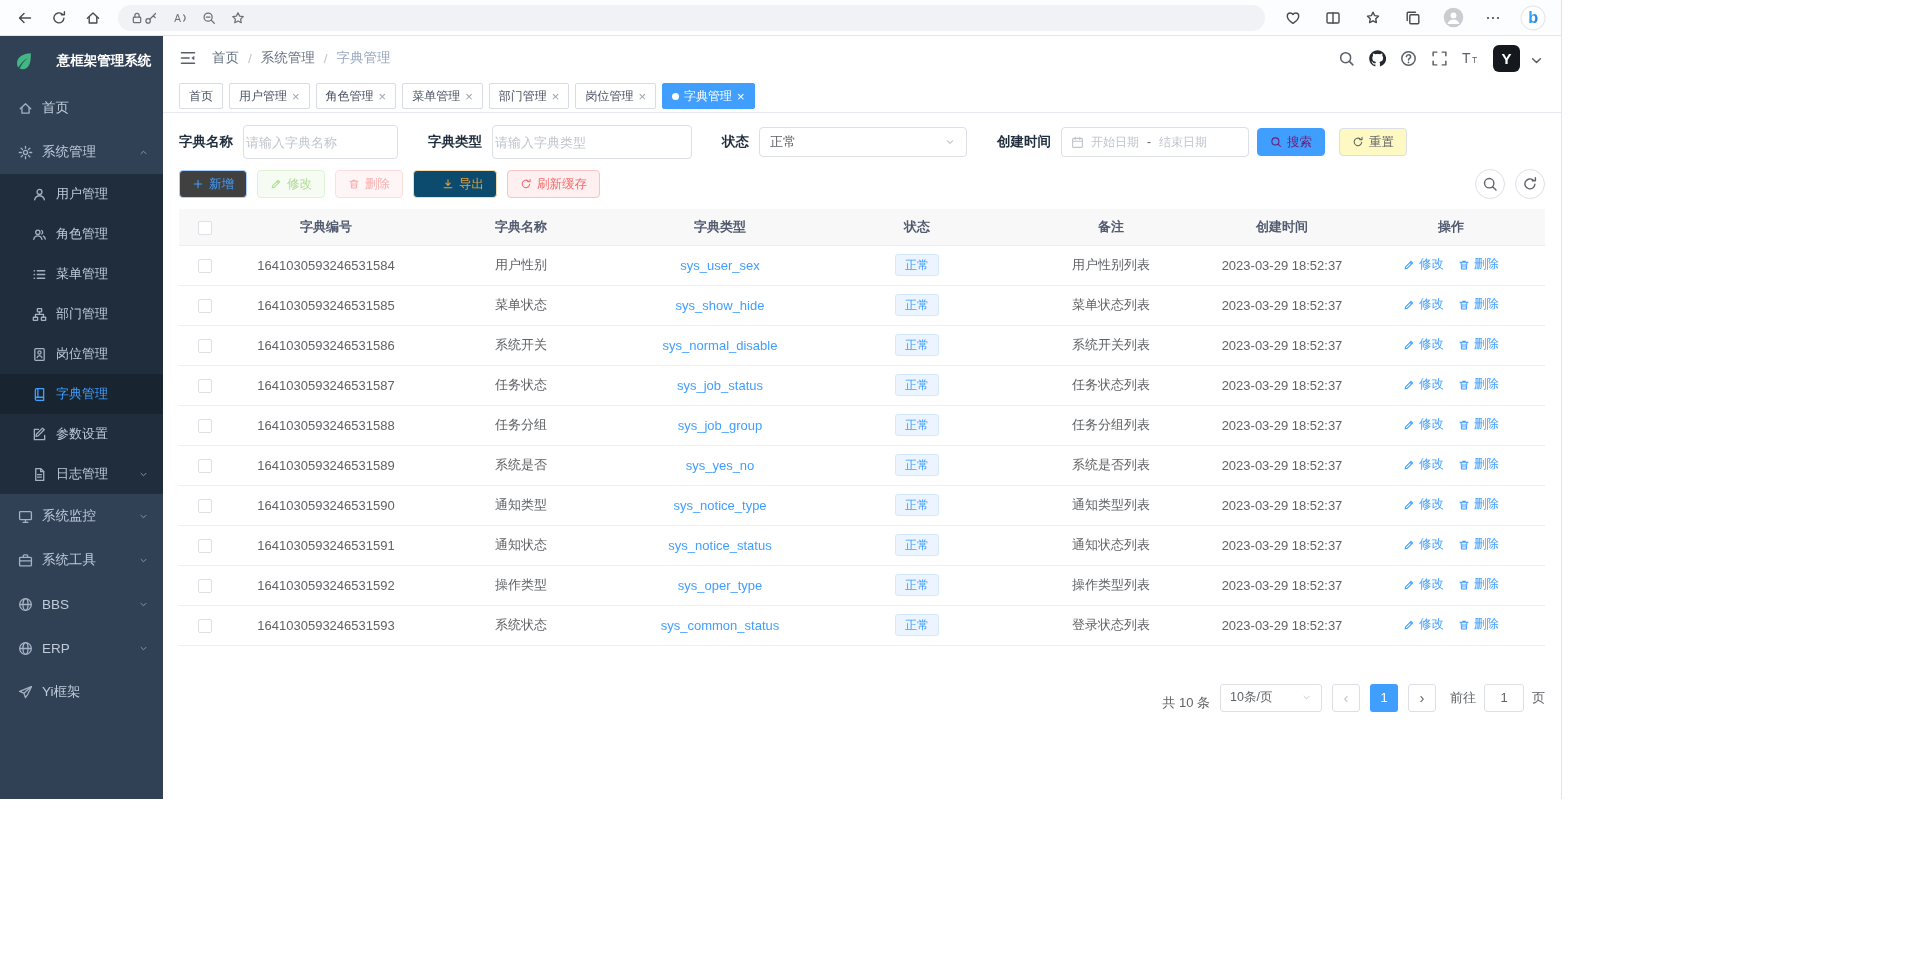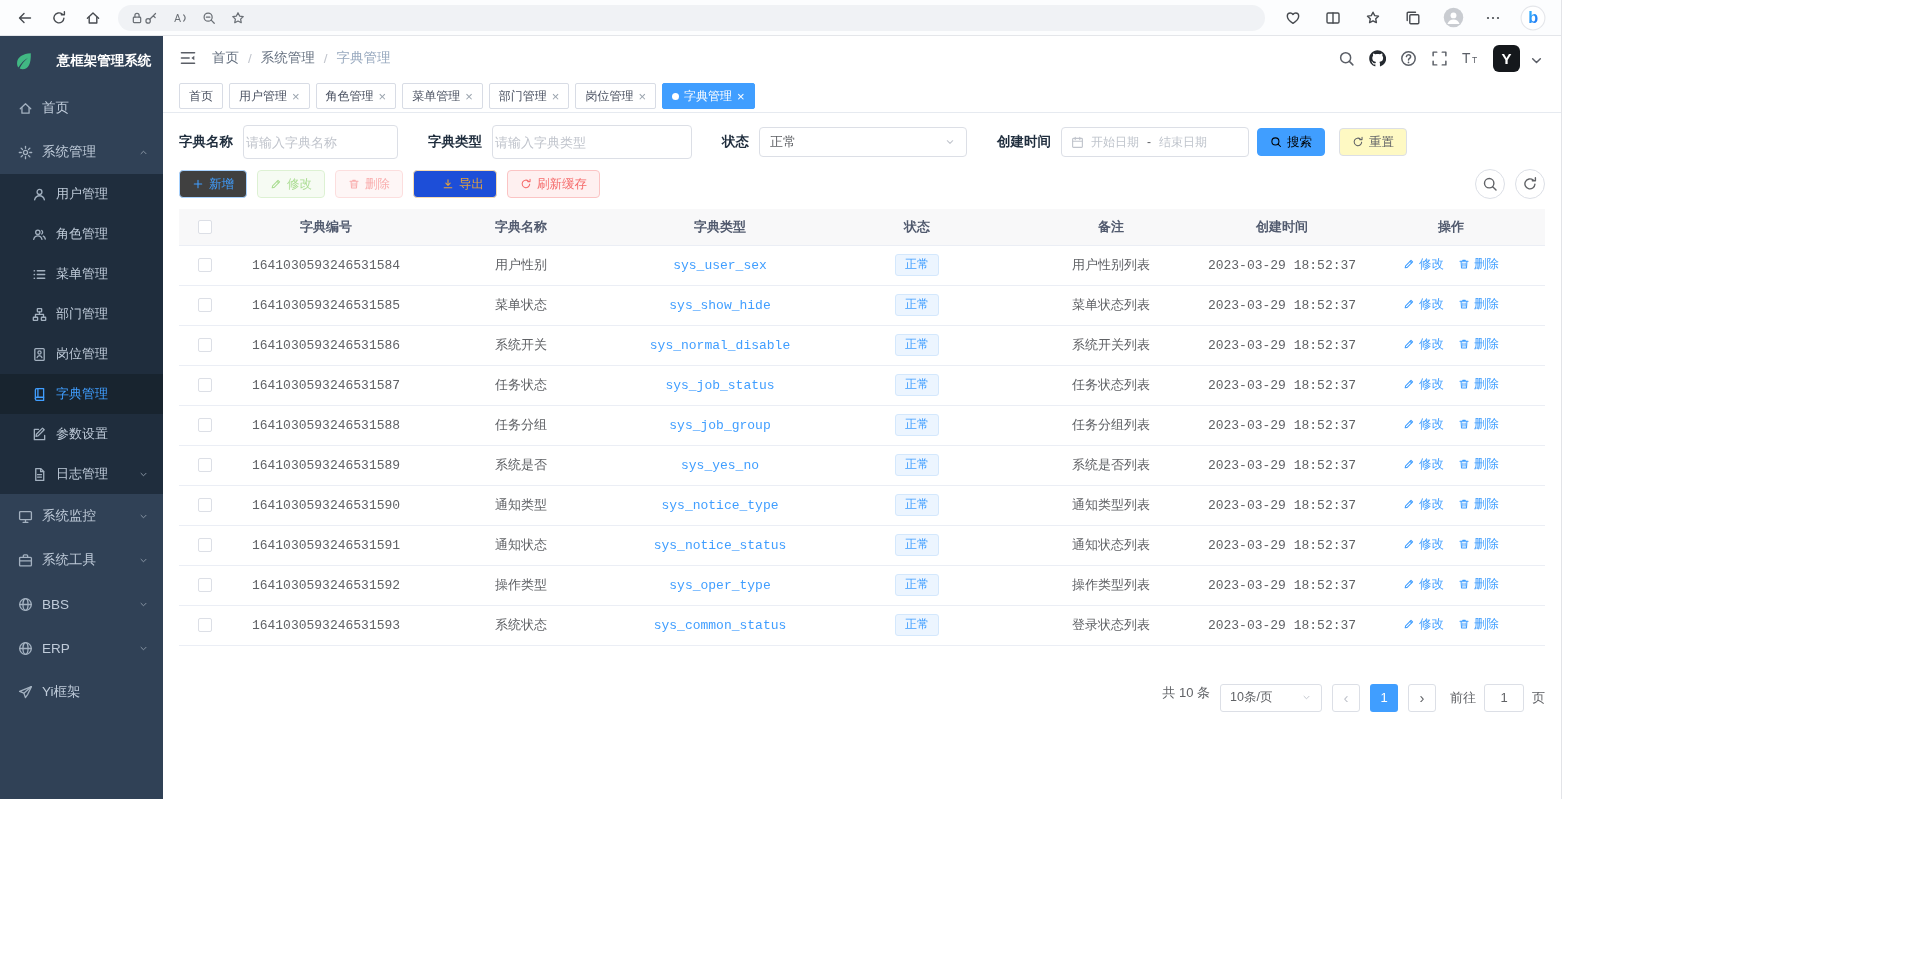--- a/index.html
+++ b/index.html
@@ -72,7 +72,7 @@
 
   .btn{display:inline-flex;align-items:center;gap:5px;height:28px;padding:0 12px;border-radius:4px;font-size:12.5px;border:1px solid #dcdfe6;background:#fef9c3;color:#606266;cursor:pointer;font-family:inherit;white-space:nowrap;}
   .btn .ic{font-size:12px;}
-  .btn-primary{background:#409eff;border-color:#409eff;color:#000000;}
+  .btn-primary{background:#409eff;border-color:#409eff;color:#701a75;}
   .btn-search{margin-left:8px;margin-right:14px;}
   .btn-plain-primary{background:#404040;border-color:#a9d3ff;color:#409eff;}
   .btn-plain-success{background:#f0f9eb;border-color:#c2e7b0;color:#67c23a;}

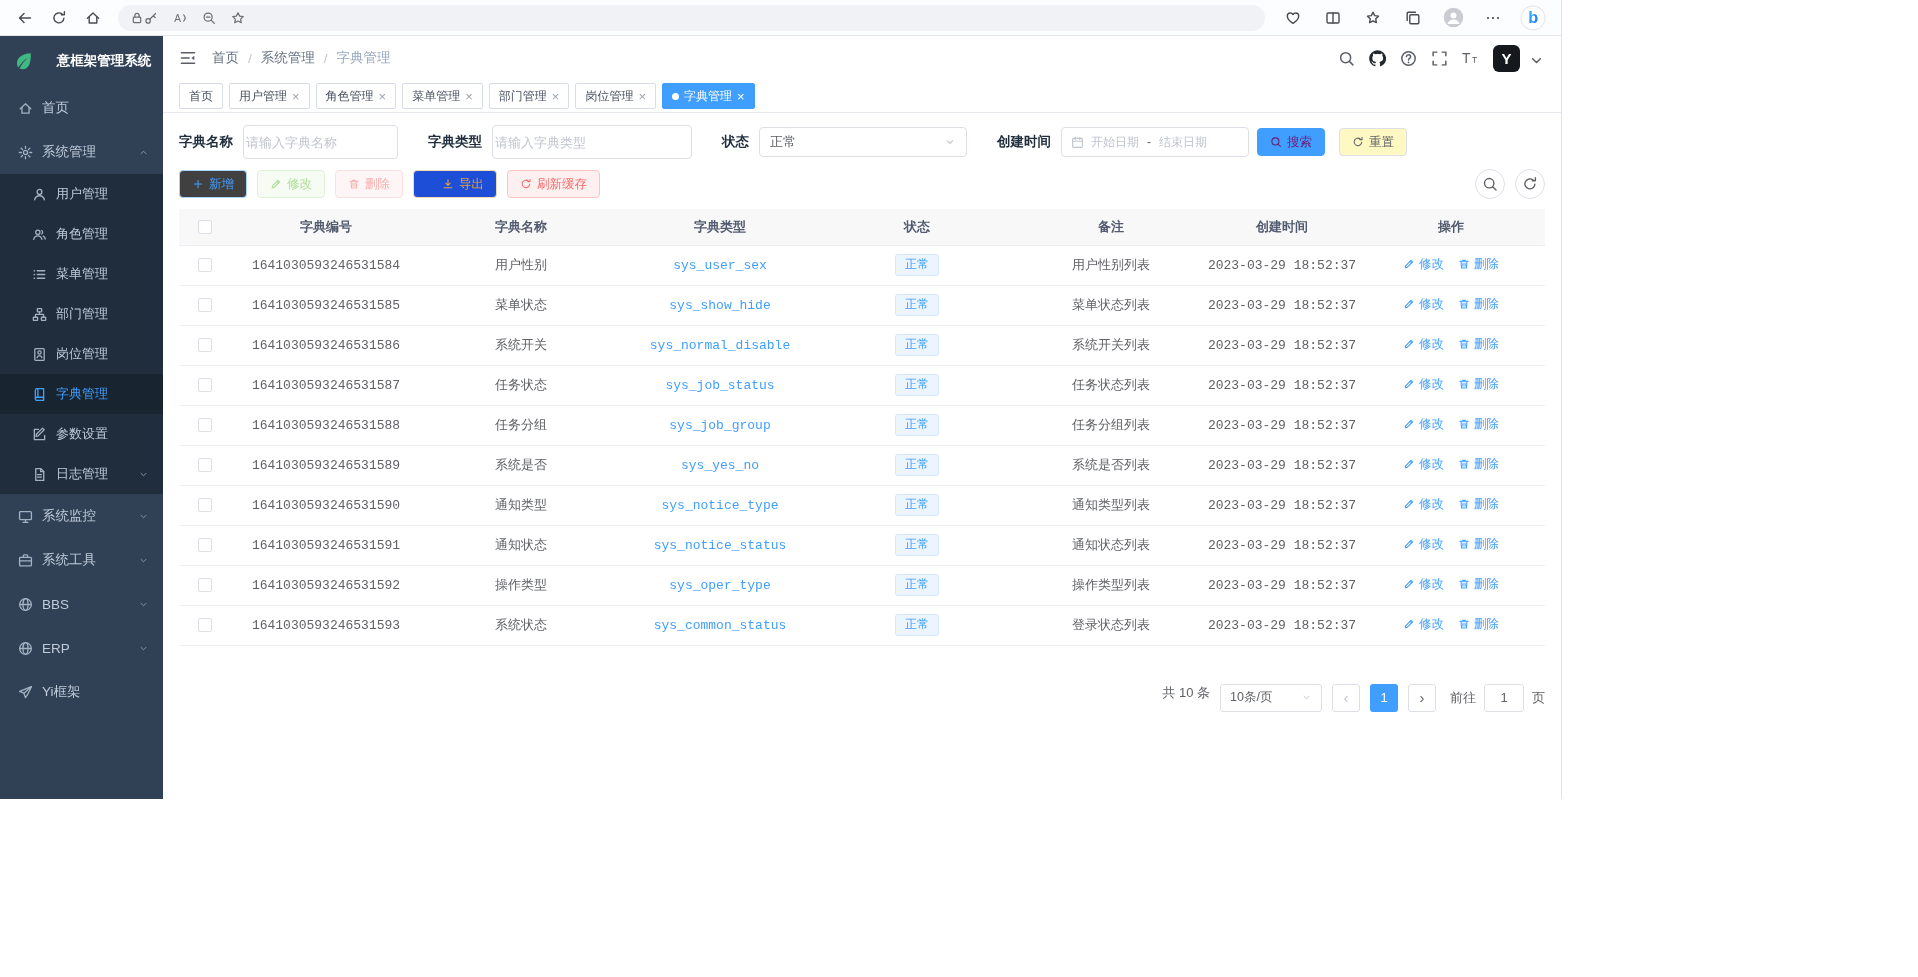--- a/index.html
+++ b/index.html
@@ -77,7 +77,7 @@
   .btn-plain-primary{background:#404040;border-color:#a9d3ff;color:#409eff;}
   .btn-plain-success{background:#f0f9eb;border-color:#c2e7b0;color:#67c23a;}
   .btn-plain-danger{background:#fef0f0;border-color:#fbc4c4;color:#f56c6c;}
-  .btn-plain-warning{background:#1d4ed8;border-color:#f5dab1;color:#e6a23c;padding-left:28px;}
+  .btn-plain-warning{background:#0c4a6e;border-color:#f5dab1;color:#e6a23c;padding-left:28px;}
   .btn.disabled{opacity:.55;cursor:not-allowed;}
 
   .toolbar{display:flex;align-items:center;gap:10px;margin:8px 0 10px;}

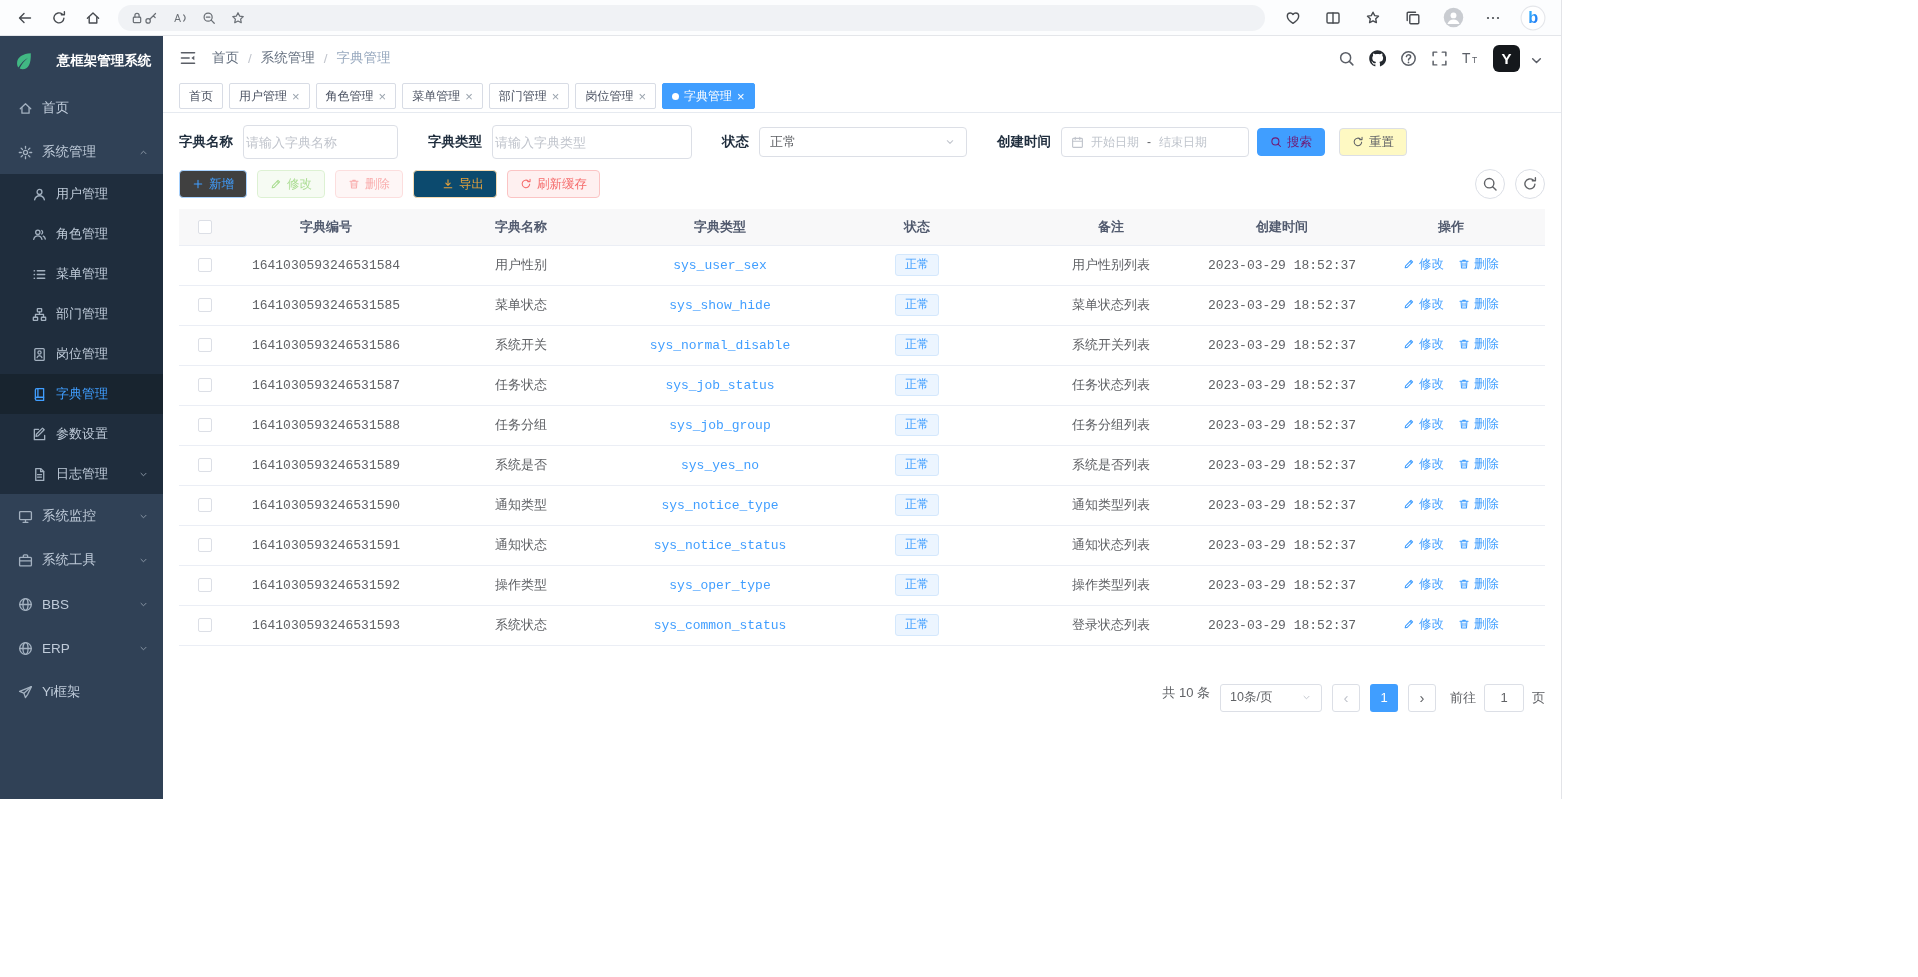--- a/index.html
+++ b/index.html
@@ -85,7 +85,7 @@
   .circle-btn{width:30px;height:30px;border-radius:50%;border:1px solid #dcdfe6;background:#fff;display:flex;align-items:center;justify-content:center;color:#606266;font-size:13px;cursor:pointer;}
 
   
-  .dict-table{width:100%;border-collapse:collapse;table-layout:fixed;font-family:Liberation Mono, monospace;}
+  .dict-table{width:100%;border-collapse:collapse;table-layout:fixed;}
   .dict-table th{background:#f8f8f9;color:#515a6e;font-size:13px;font-weight:bold;height:36px;text-align:center;border-bottom:1px solid #ebeef5;}
   .dict-table td{font-size:13px;color:#606266;text-align:center;height:40px;border-bottom:1px solid #ebeef5;white-space:nowrap;overflow:hidden;}
   .checkbox{width:14px;height:14px;border:1px solid #dcdfe6;border-radius:2px;background:#fff;display:inline-block;vertical-align:middle;cursor:pointer;}

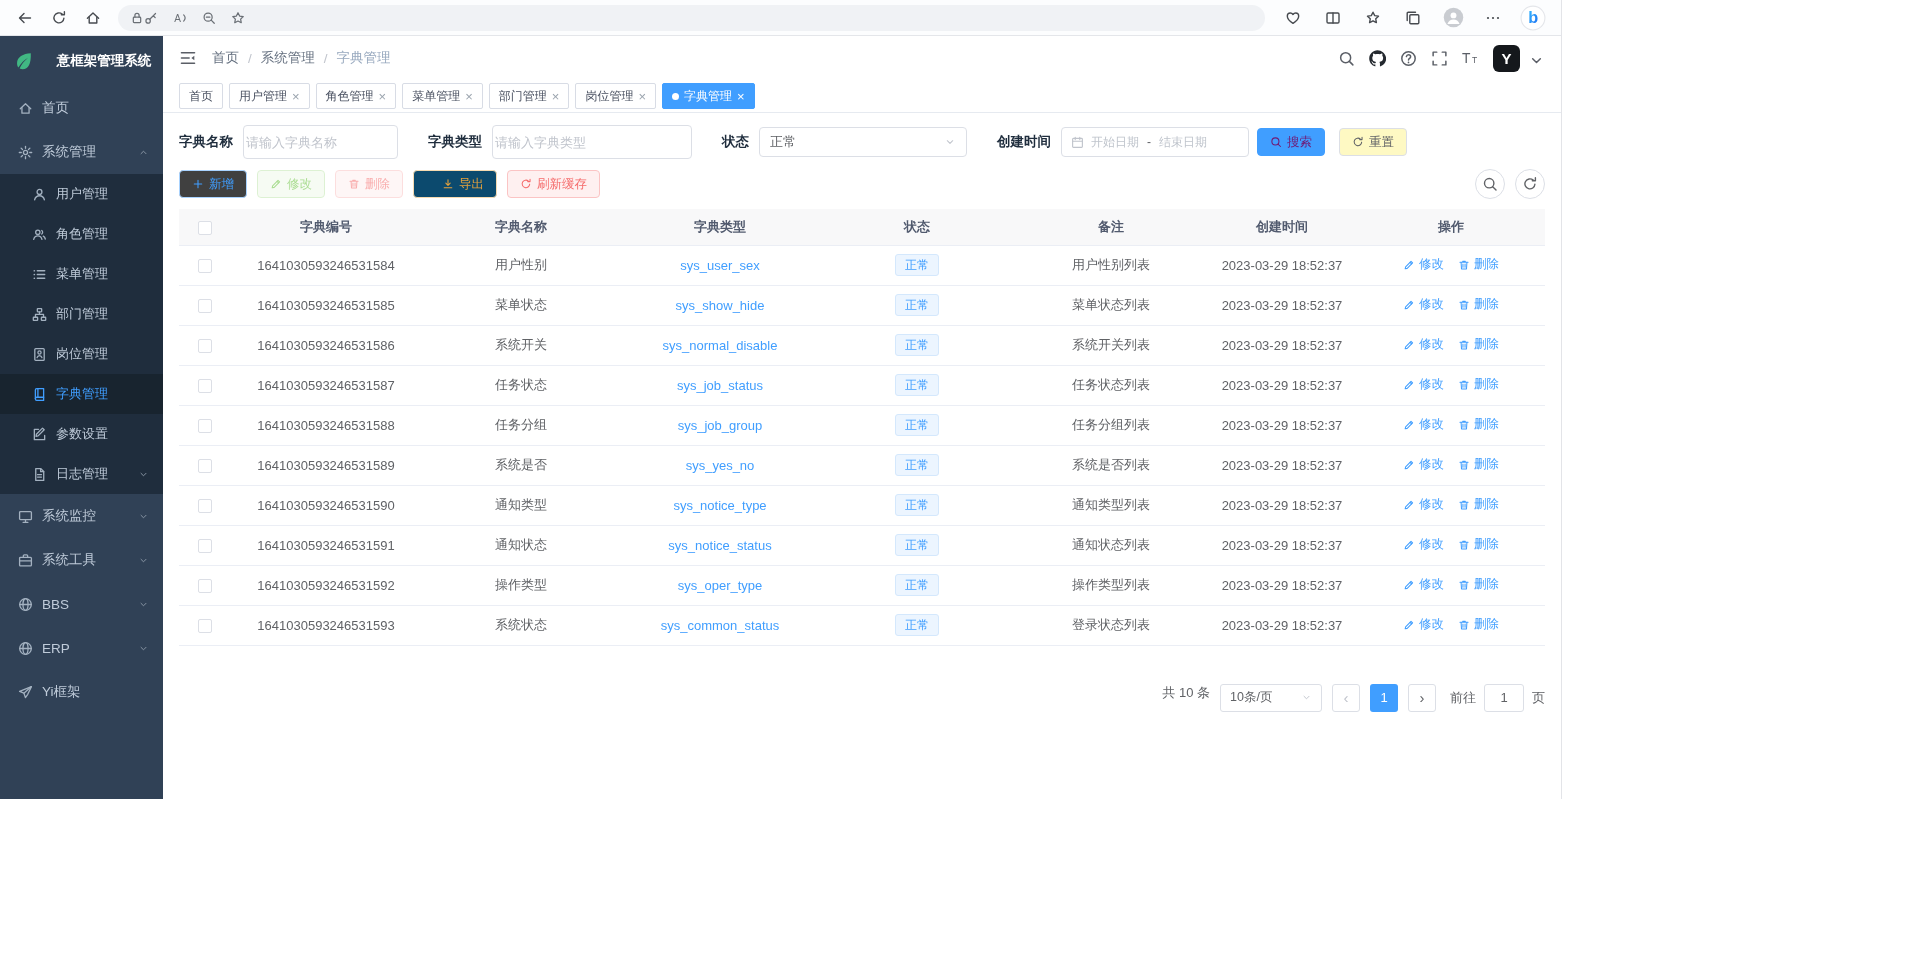--- a/index.html
+++ b/index.html
@@ -96,7 +96,7 @@
   .op-link + .op-link{margin-left:14px;}
 
   
-  .pagination{display:flex;align-items:flex-start;justify-content:flex-end;gap:10px;margin:38px 0 0;font-size:13px;color:#606266;}
+  .pagination{display:flex;align-items:flex-end;justify-content:flex-end;gap:10px;margin:38px 0 0;font-size:13px;color:#606266;}
   .pg-size{width:102px;height:28px;border:1px solid #dcdfe6;border-radius:3px;display:flex;align-items:center;padding:0 9px;font-size:12.5px;color:#606266;background:#fff;cursor:pointer;}
   .pg-size .chev{margin-left:auto;color:#c0c4cc;font-size:11px;}
   .pg-btn{width:28px;height:28px;border:1px solid #dcdfe6;border-radius:3px;background:#fff;display:flex;align-items:center;justify-content:center;font-size:15px;color:#606266;cursor:pointer;}

